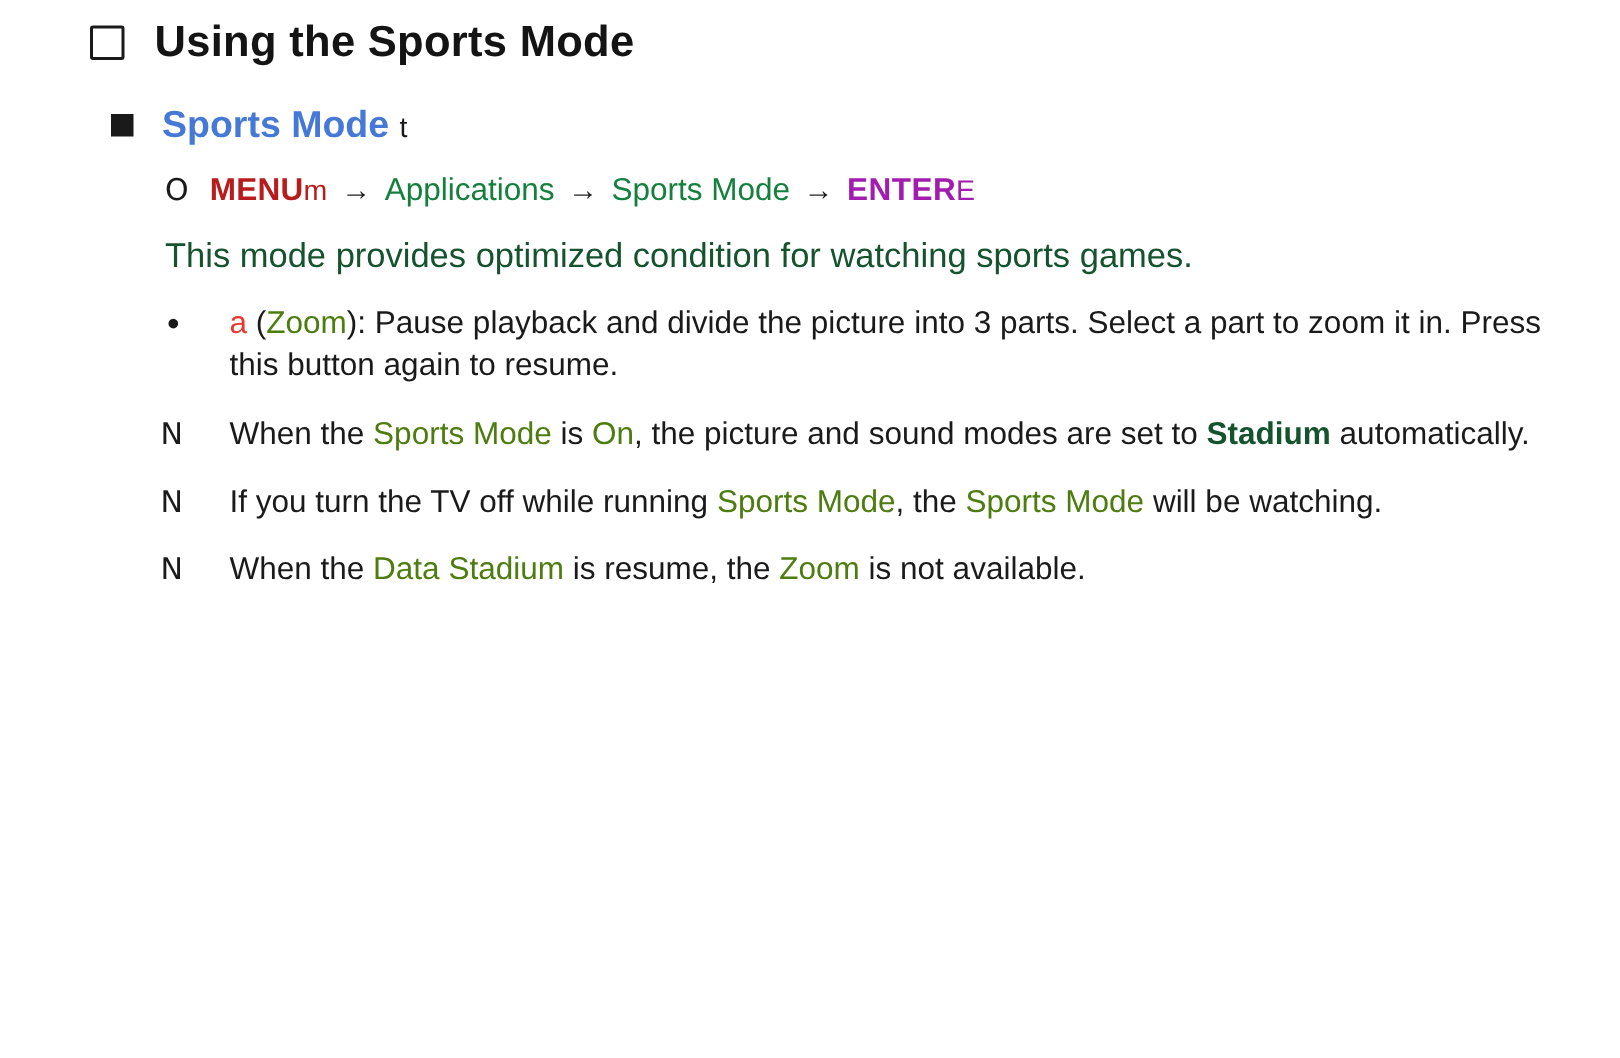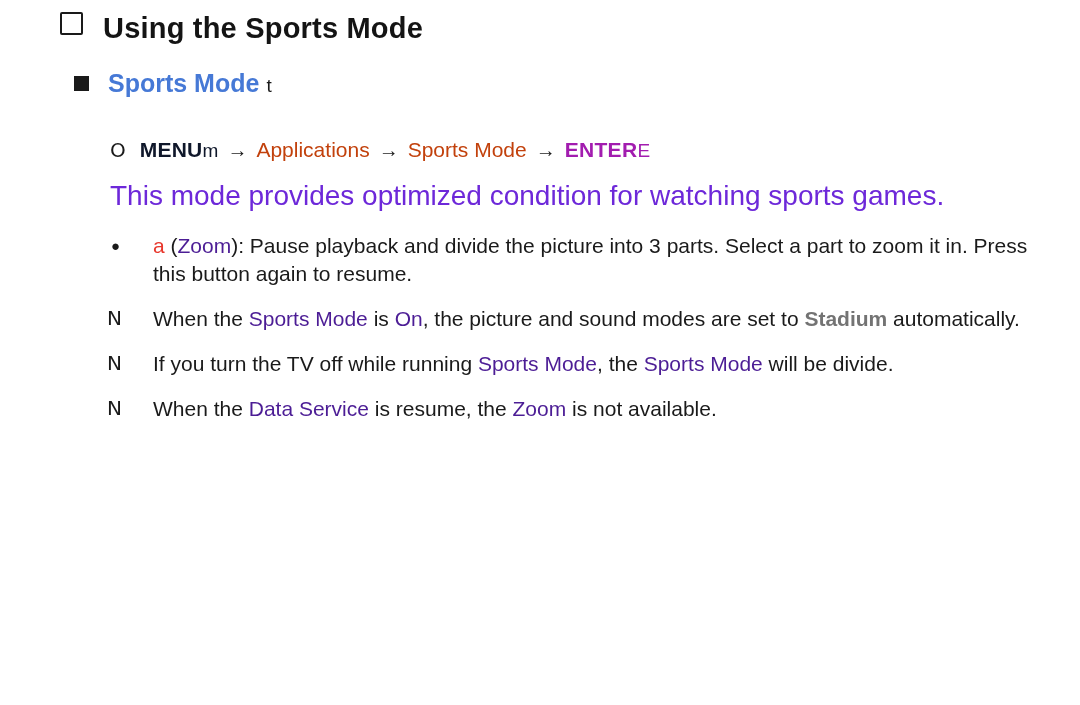--- a/index.html
+++ b/index.html
@@ -25,7 +25,7 @@
   
   .title-row {
     display: flex;
-    align-items: flex-start;
+    align-items: center;
     margin: 12px 0 0 60px;
   }
   .title-bullet {

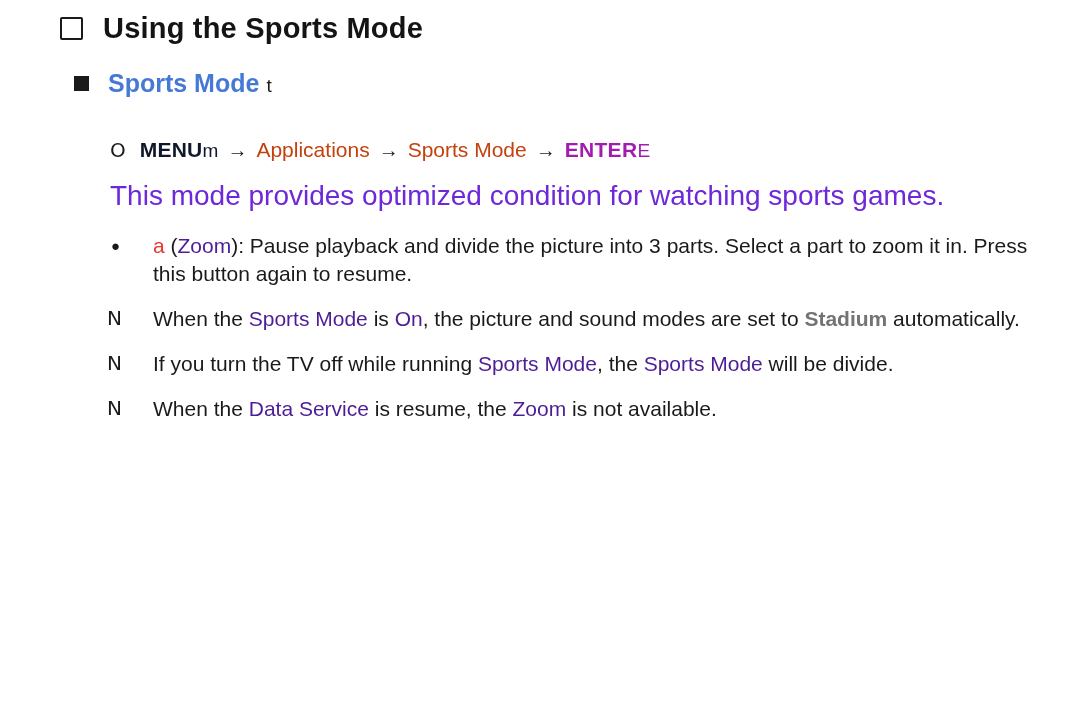--- a/index.html
+++ b/index.html
@@ -86,9 +86,8 @@
   }
   .menu-bold {
     font-weight: bold;
-    color: #0f172a;
+    color: #b91c1c;
     letter-spacing: 0.2px;
-    margin-top: 24px;
   }
   .menu-bold .small-m {
     font-weight: normal;

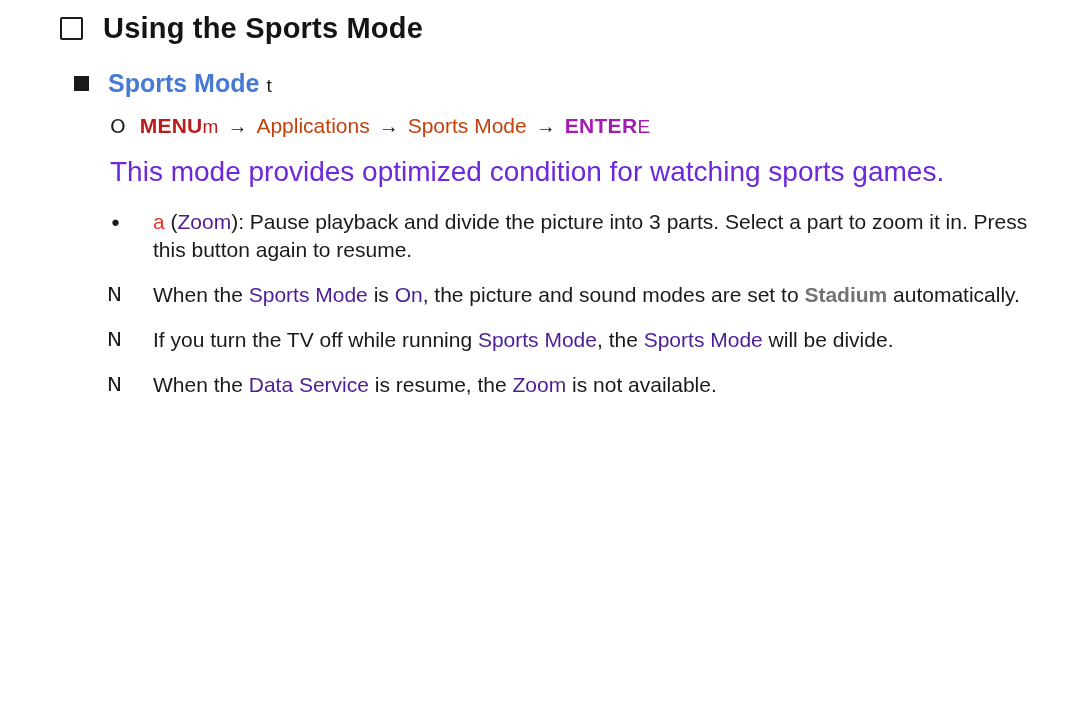--- a/index.html
+++ b/index.html
@@ -99,7 +99,7 @@
     font-size: 20px;
   }
   .menu-link {
-    color: #c2410c;
+    color: #15803d;
     font-weight: normal;
   }
   .menu-enter {

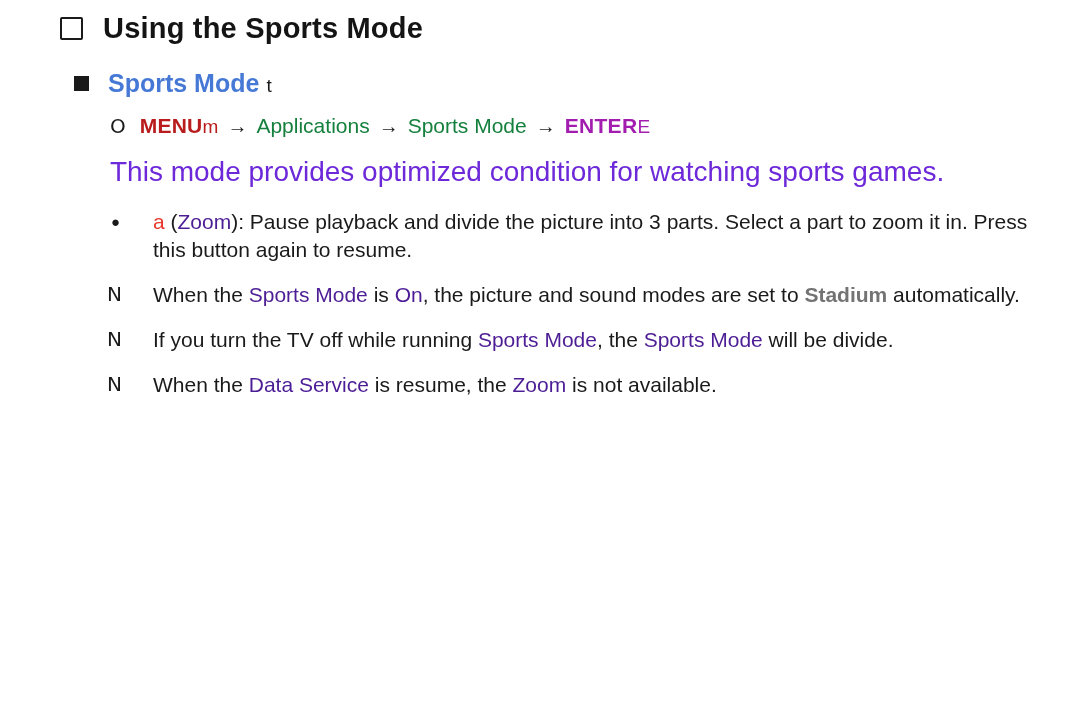--- a/index.html
+++ b/index.html
@@ -115,9 +115,9 @@
   
   .para {
     margin: 16px 0 0 110px;
-    font-size: 28px;
+    font-size: 23px;
     line-height: 1.32;
-    color: #6d28d9;
+    color: #14532d;
     max-width: 930px;
   }
 

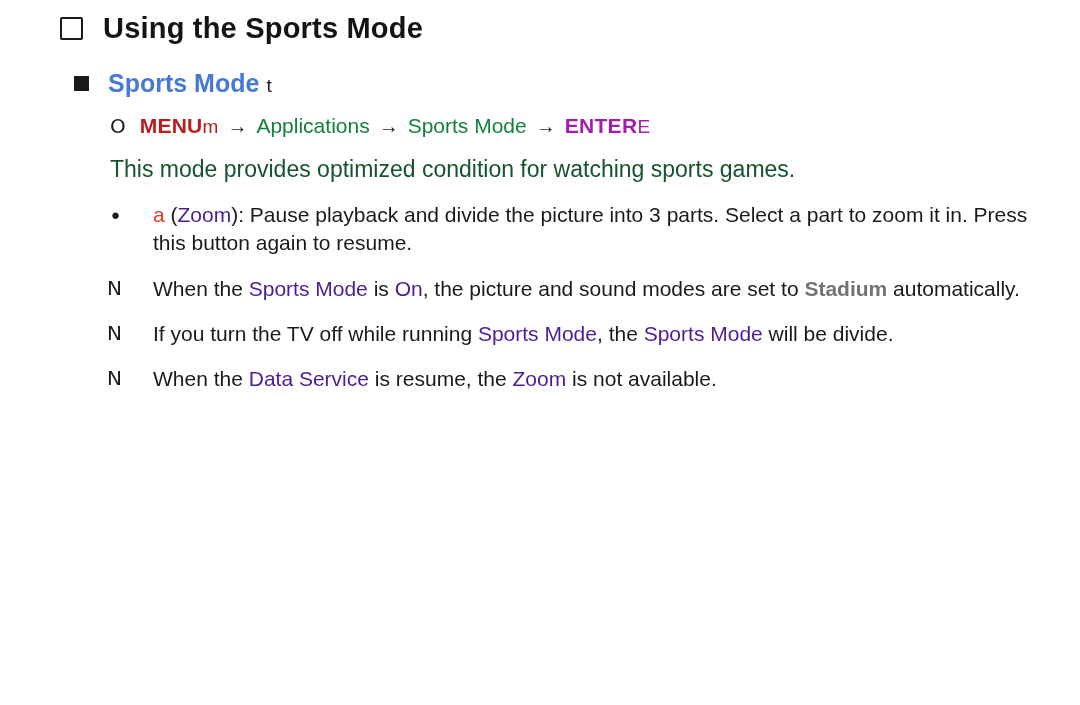--- a/index.html
+++ b/index.html
@@ -155,7 +155,7 @@
     color: #e8382d;
   }
   .blue {
-    color: #4c1d95;
+    color: #4d7c0f;
   }
   .blue-b {
     color: #737373;

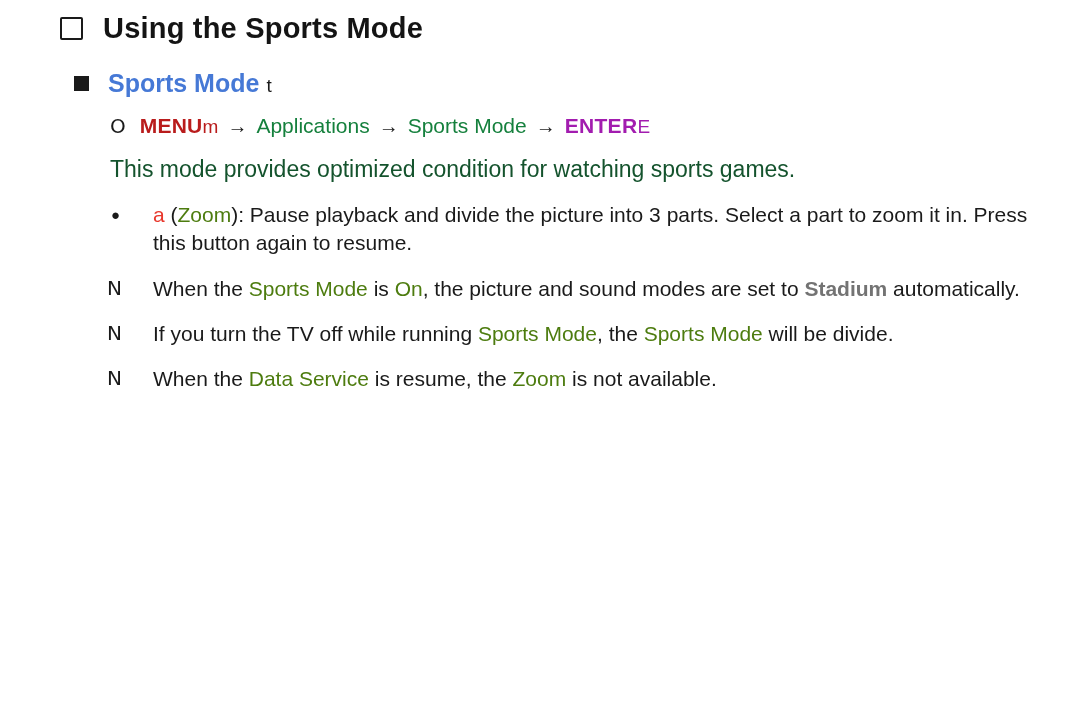--- a/index.html
+++ b/index.html
@@ -158,7 +158,7 @@
     color: #4d7c0f;
   }
   .blue-b {
-    color: #737373;
+    color: #14532d;
     font-weight: bold;
   }
   .paren {

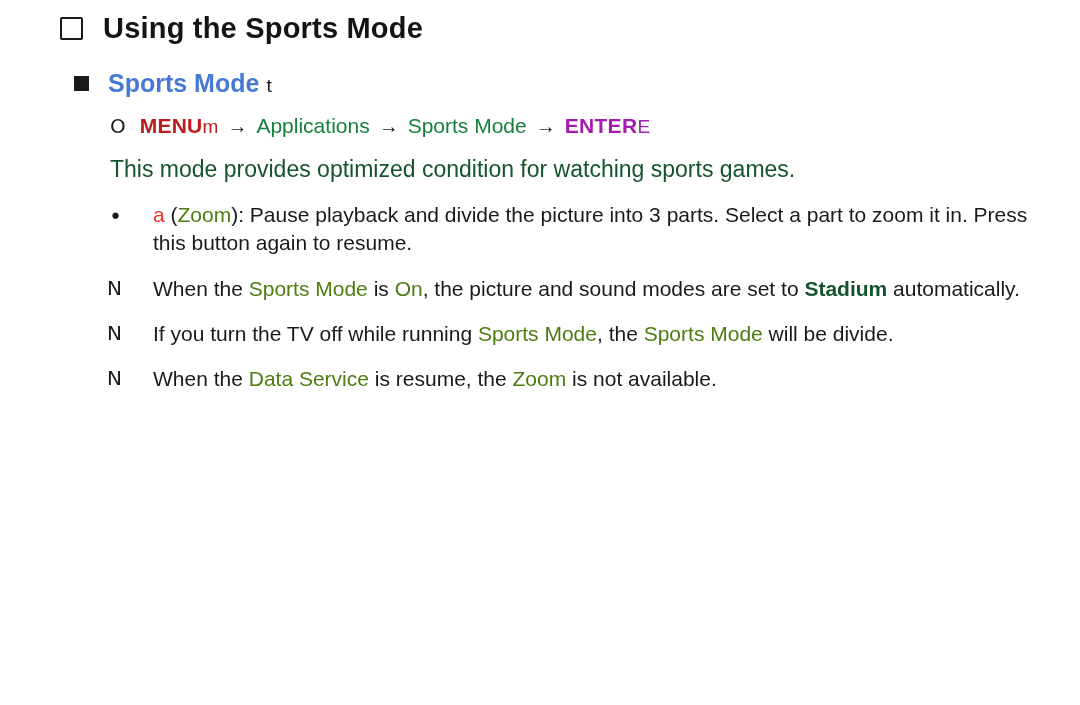--- a/index.html
+++ b/index.html
@@ -205,7 +205,7 @@
       </div>
       <div class="note">
         <span class="marker n">N</span>
-        <span class="body"><span class="paren">If you turn the TV off while running </span><span class="blue">Sports Mode</span><span class="paren">, the </span><span class="blue">Sports Mode</span><span class="paren"> will be divide.</span></span>
+        <span class="body"><span class="paren">If you turn the TV off while running </span><span class="blue">Sports Mode</span><span class="paren">, the </span><span class="blue">Sports Mode</span><span class="paren"> will be watching.</span></span>
       </div>
       <div class="note">
         <span class="marker n">N</span>

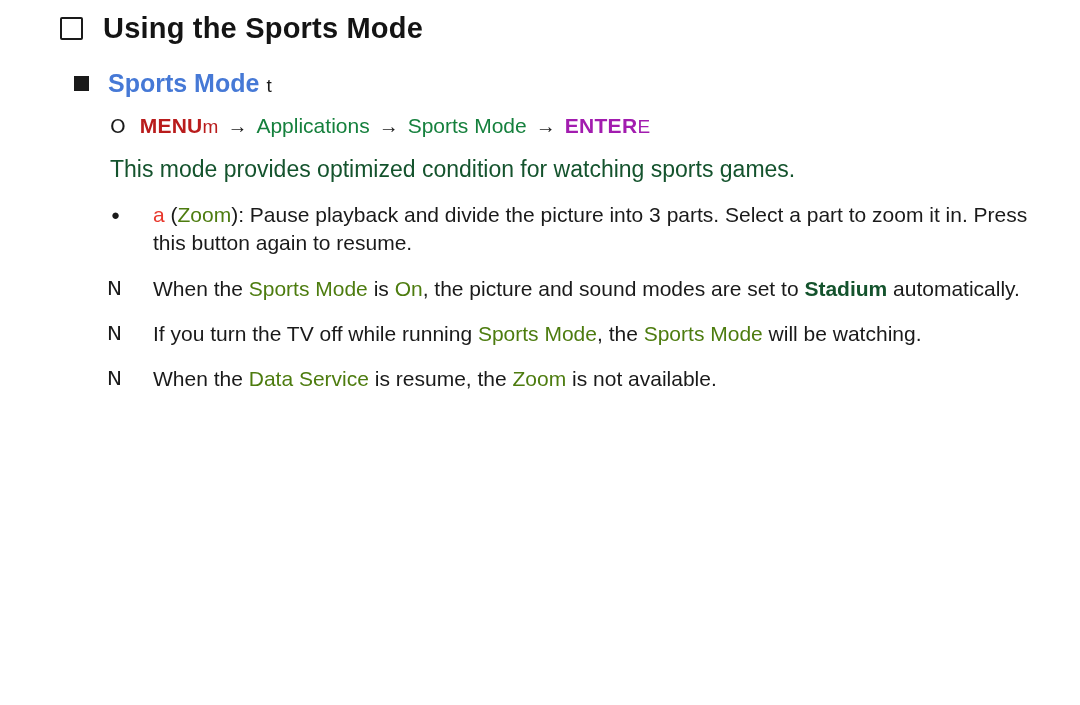--- a/index.html
+++ b/index.html
@@ -209,7 +209,7 @@
       </div>
       <div class="note">
         <span class="marker n">N</span>
-        <span class="body"><span class="paren">When the </span><span class="blue">Data Service</span><span class="paren"> is resume, the </span><span class="blue">Zoom</span><span class="paren"> is not available.</span></span>
+        <span class="body"><span class="paren">When the </span><span class="blue">Data Stadium</span><span class="paren"> is resume, the </span><span class="blue">Zoom</span><span class="paren"> is not available.</span></span>
       </div>
     </div>
 

